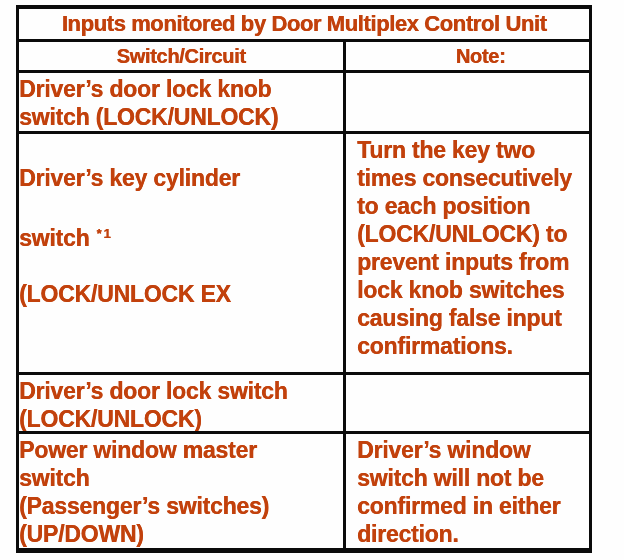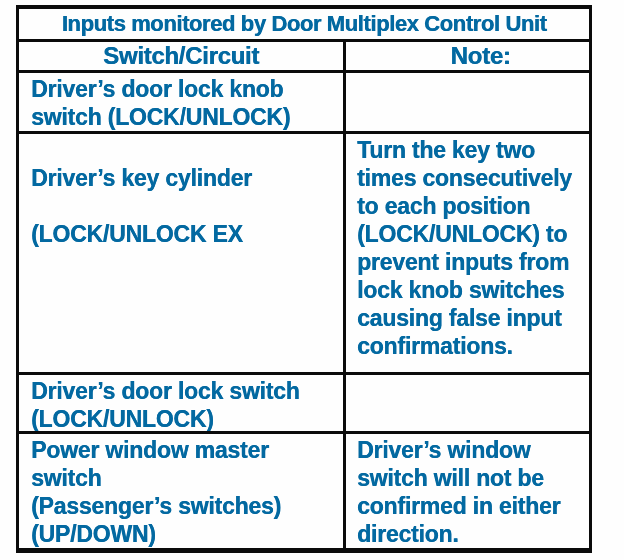--- a/index.html
+++ b/index.html
@@ -24,7 +24,7 @@
     display: flex;
     flex-direction: column;
     background: #fefefe;
-    color: #0369a1;
+    color: #c2410c;
   }
   .title-row {
     height: 33px;

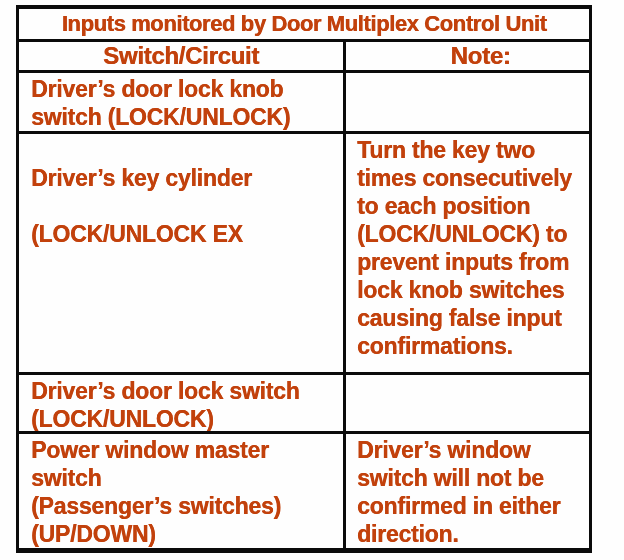--- a/index.html
+++ b/index.html
@@ -44,7 +44,7 @@
     display: flex;
   }
   .hcell {
-    font-size: 24px;
+    font-size: 20px;
     font-weight: 700;
     line-height: 28px;
     text-align: center;

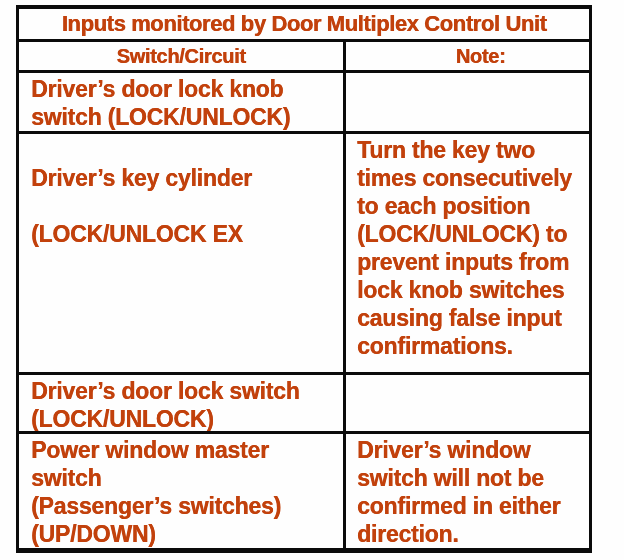--- a/index.html
+++ b/index.html
@@ -64,7 +64,7 @@
     font-weight: 700;
     line-height: 28px;
     letter-spacing: -0.2px;
-    padding: 2px 8px 0 12px;
+    padding: 2px 8px 0 0;
     white-space: pre-line;
     text-shadow: 0.4px 0 0 currentColor;
     overflow: hidden;

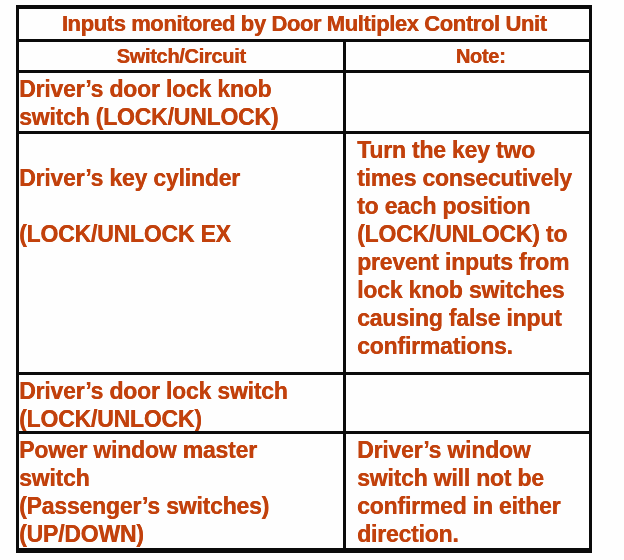--- a/index.html
+++ b/index.html
@@ -102,6 +102,7 @@
     <div class="row row-2">
       <div class="cell left">
         <div class="line">Driver’s key cylinder</div>
+        <div class="line"><span>switch</span><sup class="fnote">*1</sup></div>
         <div class="line">(LOCK/UNLOCK EX</div>
         
       </div>

